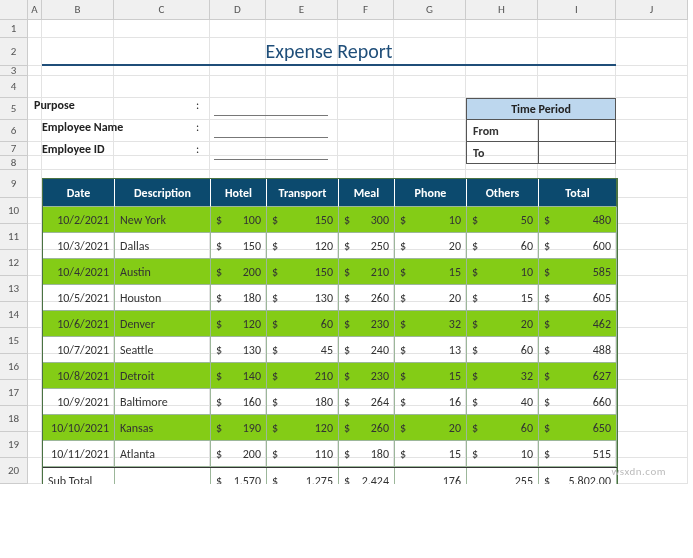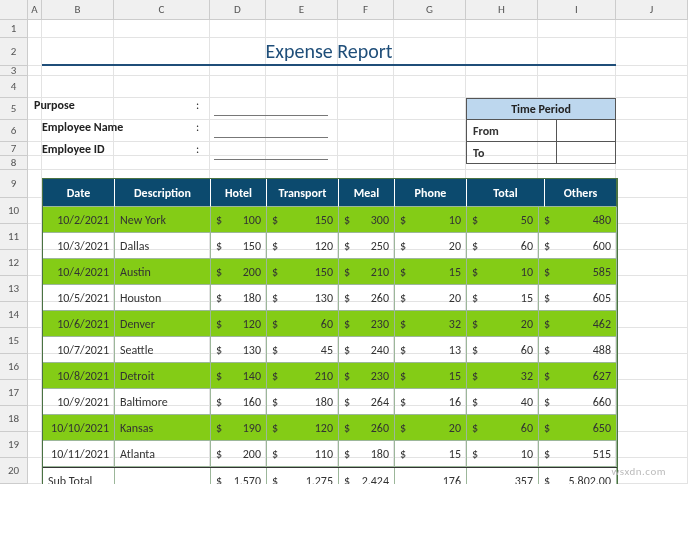--- a/index.html
+++ b/index.html
@@ -94,7 +94,7 @@
     border: 1px solid #555; border-top: none;
     display: flex;
   }
-  .tp-row .tp-l { width: 90px; border-right: 1px solid #555; padding: 0 6px; display:flex; align-items:center; font-weight:bold; }
+  .tp-row .tp-l { width: 72px; border-right: 1px solid #555; padding: 0 6px; display:flex; align-items:center; font-weight:bold; }
   .tp-row .tp-v { flex:1; }
   .tp-r1 { top: 100px; }
   .tp-r2 { top: 122px; }

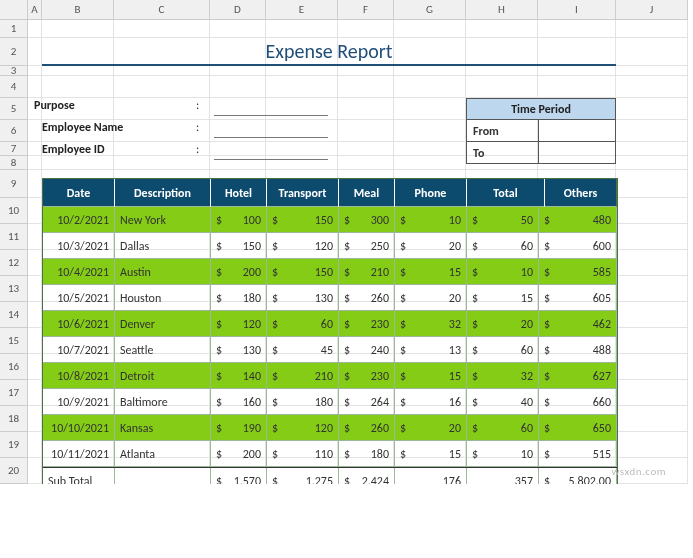--- a/index.html
+++ b/index.html
@@ -468,8 +468,8 @@
           <div class="th tE">Transport</div>
           <div class="th tF">Meal</div>
           <div class="th tG">Phone</div>
+          <div class="th tH">Others</div>
           <div class="th tI">Total</div>
-          <div class="th tH">Others</div>
         </div>
         <div id="tblrows">
             <div class="trow alt">

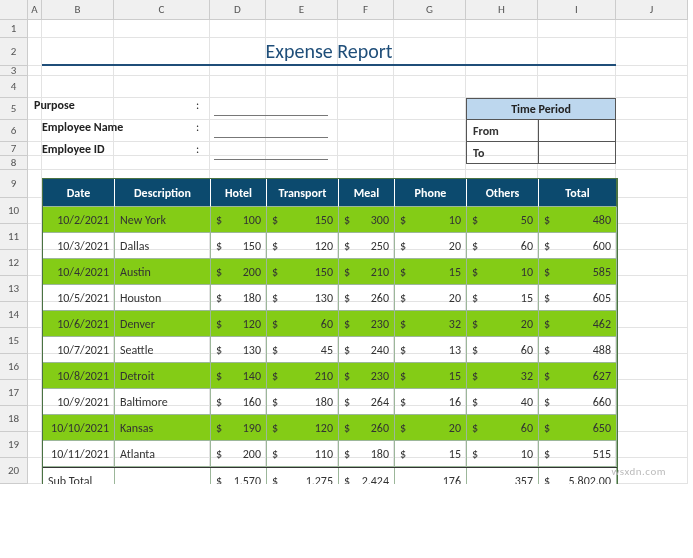--- a/index.html
+++ b/index.html
@@ -903,7 +903,7 @@
           <div class="td tH">
               <span class="cur">
                 <span class="s"></span>
-                <span class="v">357</span>
+                <span class="v">255</span>
               </span>
             </div>
           <div class="td tI">

